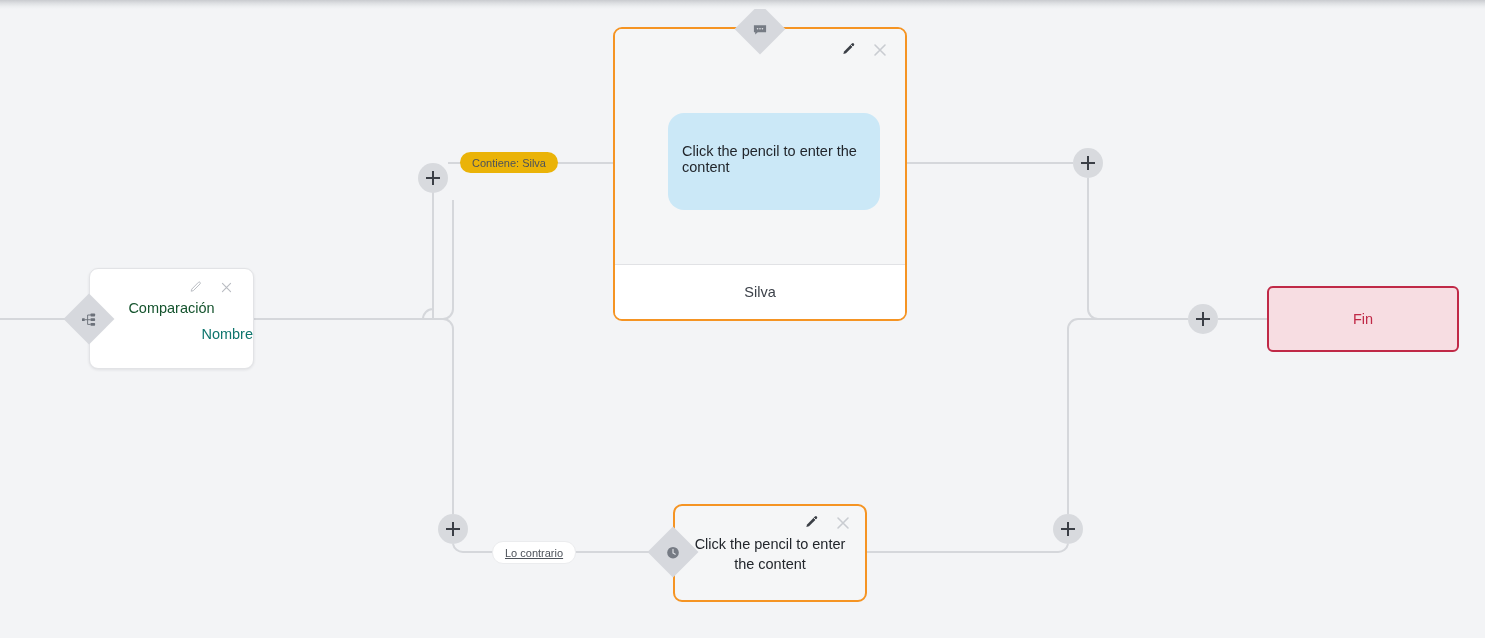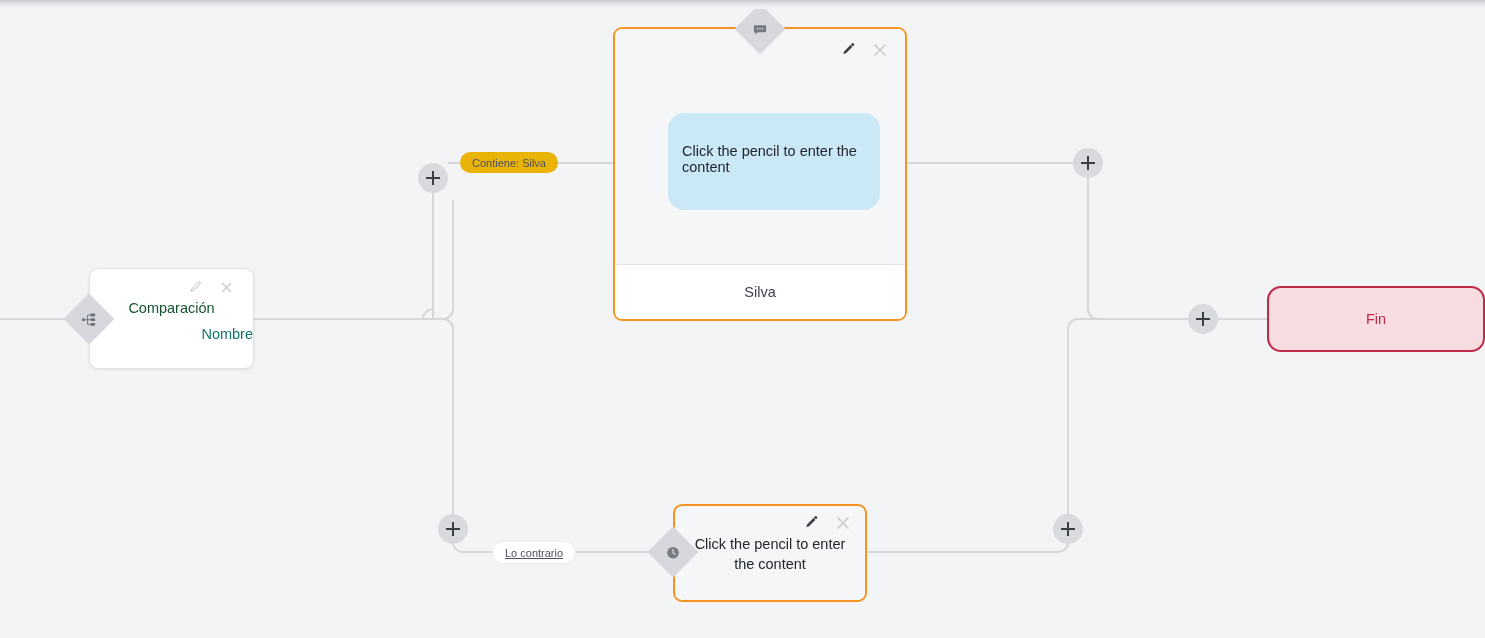--- a/index.html
+++ b/index.html
@@ -149,11 +149,11 @@
   .fin-node {
     left: 1267px;
     top: 286px;
-    width: 218px;
+    width: 192px;
     height: 66px;
     background: #f7dde2;
     border: 2px solid #c02947;
-    border-radius: 14px;
+    border-radius: 6px;
     display: flex;
     align-items: center;
     justify-content: center;

